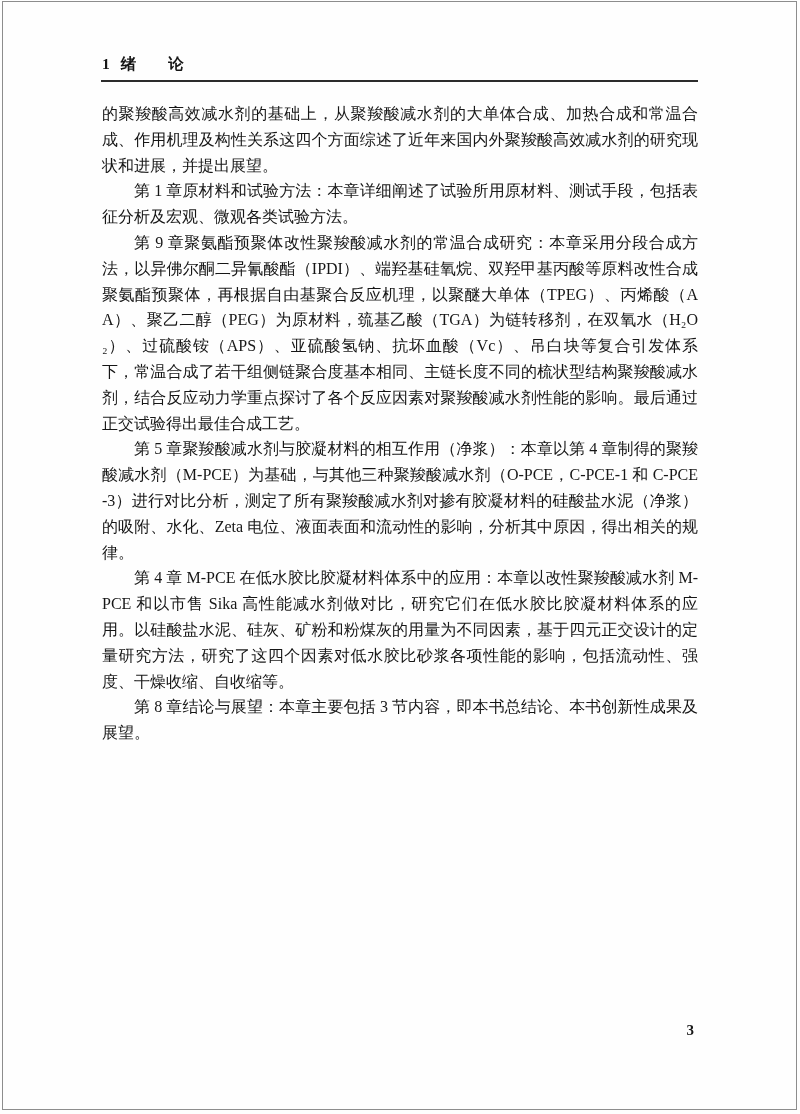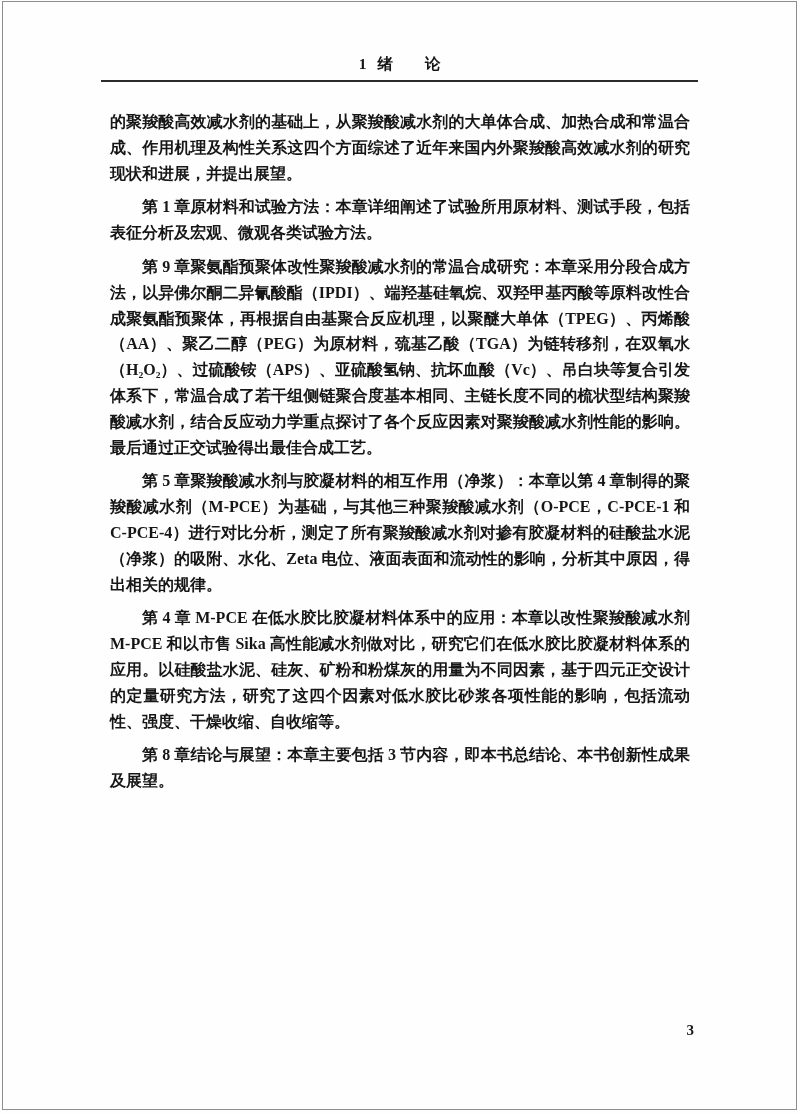--- a/index.html
+++ b/index.html
@@ -31,7 +31,7 @@
     top: 54px;
     left: 102px;
     width: 596px;
-    text-align: center;
+    text-align: left;
     font-weight: bold;
     font-size: 15.5px;
     letter-spacing: 1px;

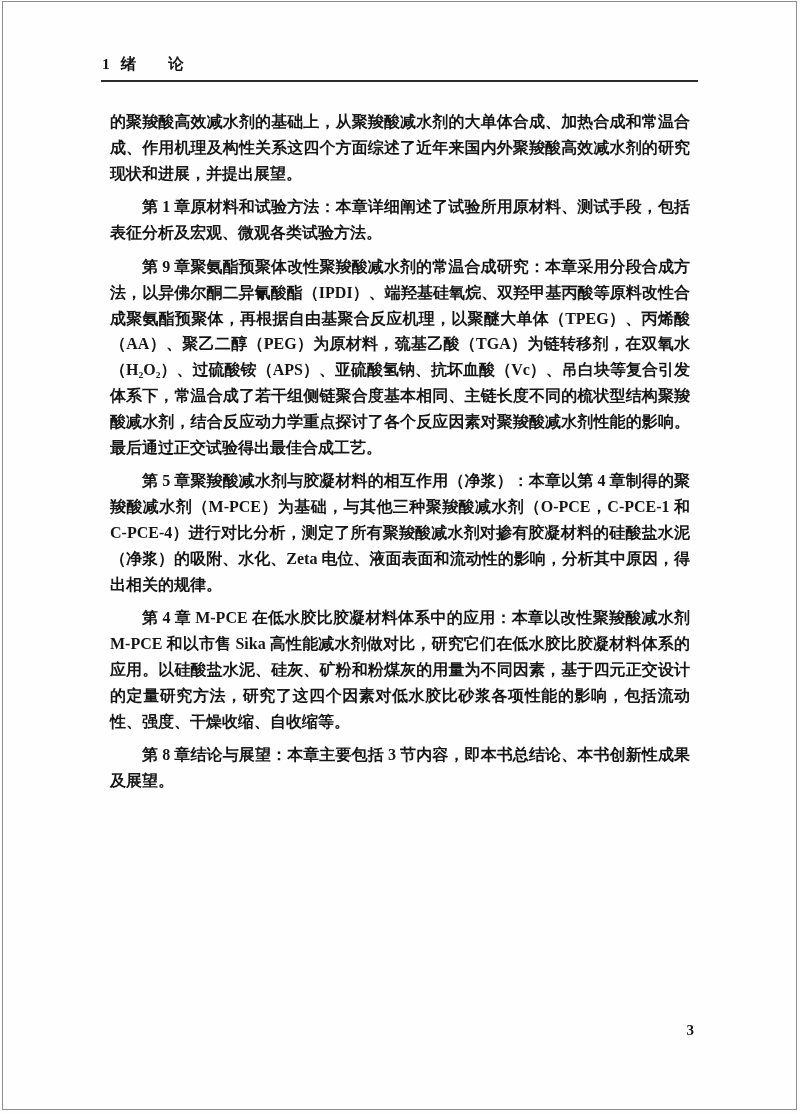--- a/index.html
+++ b/index.html
@@ -62,11 +62,10 @@
     text-justify: inter-ideograph;
   }
   .para {
-    margin: 8px;
+    margin: 0;
     padding: 0;
     text-indent: 2em;
     word-break: break-all;
-    font-weight: bold;
   }
   .para.no-indent {
     text-indent: 0;

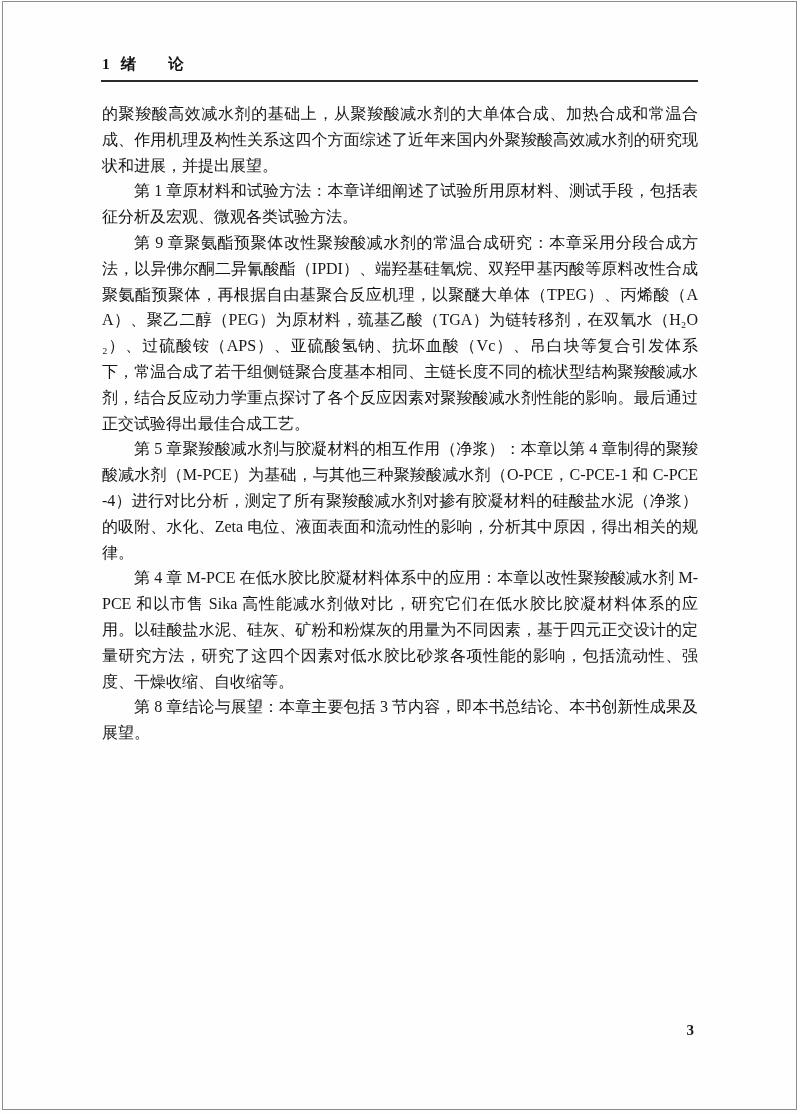--- a/index.html
+++ b/index.html
@@ -99,7 +99,7 @@
     <p class="para no-indent">的聚羧酸高效减水剂的基础上，从聚羧酸减水剂的大单体合成、加热合成和常温合成、作用机理及构性关系这四个方面综述了近年来国内外聚羧酸高效减水剂的研究现状和进展，并提出展望。</p>
     <p class="para">第 1 章原材料和试验方法：本章详细阐述了试验所用原材料、测试手段，包括表征分析及宏观、微观各类试验方法。</p>
     <p class="para">第 9 章聚氨酯预聚体改性聚羧酸减水剂的常温合成研究：本章采用分段合成方法，以异佛尔酮二异氰酸酯（IPDI）、端羟基硅氧烷、双羟甲基丙酸等原料改性合成聚氨酯预聚体，再根据自由基聚合反应机理，以聚醚大单体（TPEG）、丙烯酸（AA）、聚乙二醇（PEG）为原材料，巯基乙酸（TGA）为链转移剂，在双氧水（H₂O₂）、过硫酸铵（APS）、亚硫酸氢钠、抗坏血酸（Vc）、吊白块等复合引发体系下，常温合成了若干组侧链聚合度基本相同、主链长度不同的梳状型结构聚羧酸减水剂，结合反应动力学重点探讨了各个反应因素对聚羧酸减水剂性能的影响。最后通过正交试验得出最佳合成工艺。</p>
-    <p class="para">第 5 章聚羧酸减水剂与胶凝材料的相互作用（净浆）：本章以第 4 章制得的聚羧酸减水剂（M-PCE）为基础，与其他三种聚羧酸减水剂（O-PCE，C-PCE-1 和 C-PCE-4）进行对比分析，测定了所有聚羧酸减水剂对掺有胶凝材料的硅酸盐水泥（净浆）的吸附、水化、Zeta 电位、液面表面和流动性的影响，分析其中原因，得出相关的规律。</p>
+    <p class="para">第 5 章聚羧酸减水剂与胶凝材料的相互作用（净浆）：本章以第 4 章制得的聚羧酸减水剂（M-PCE）为基础，与其他三种聚羧酸减水剂（O-PCE，C-PCE-1 和 C-PCE-3）进行对比分析，测定了所有聚羧酸减水剂对掺有胶凝材料的硅酸盐水泥（净浆）的吸附、水化、Zeta 电位、液面表面和流动性的影响，分析其中原因，得出相关的规律。</p>
     <p class="para">第 4 章 M-PCE 在低水胶比胶凝材料体系中的应用：本章以改性聚羧酸减水剂 M-PCE 和以市售 Sika 高性能减水剂做对比，研究它们在低水胶比胶凝材料体系的应用。以硅酸盐水泥、硅灰、矿粉和粉煤灰的用量为不同因素，基于四元正交设计的定量研究方法，研究了这四个因素对低水胶比砂浆各项性能的影响，包括流动性、强度、干燥收缩、自收缩等。</p>
     <p class="para">第 8 章结论与展望：本章主要包括 3 节内容，即本书总结论、本书创新性成果及展望。</p>
   </main>

